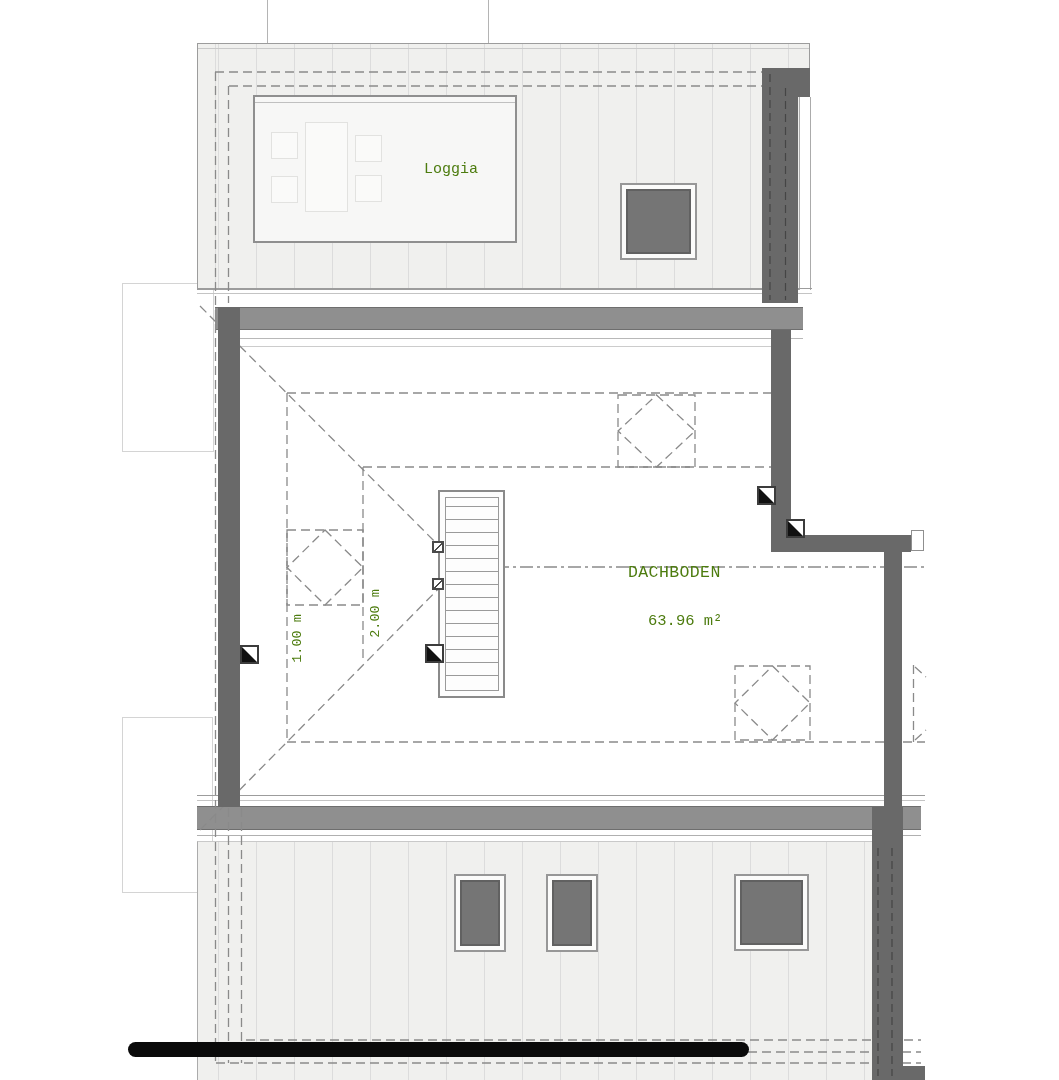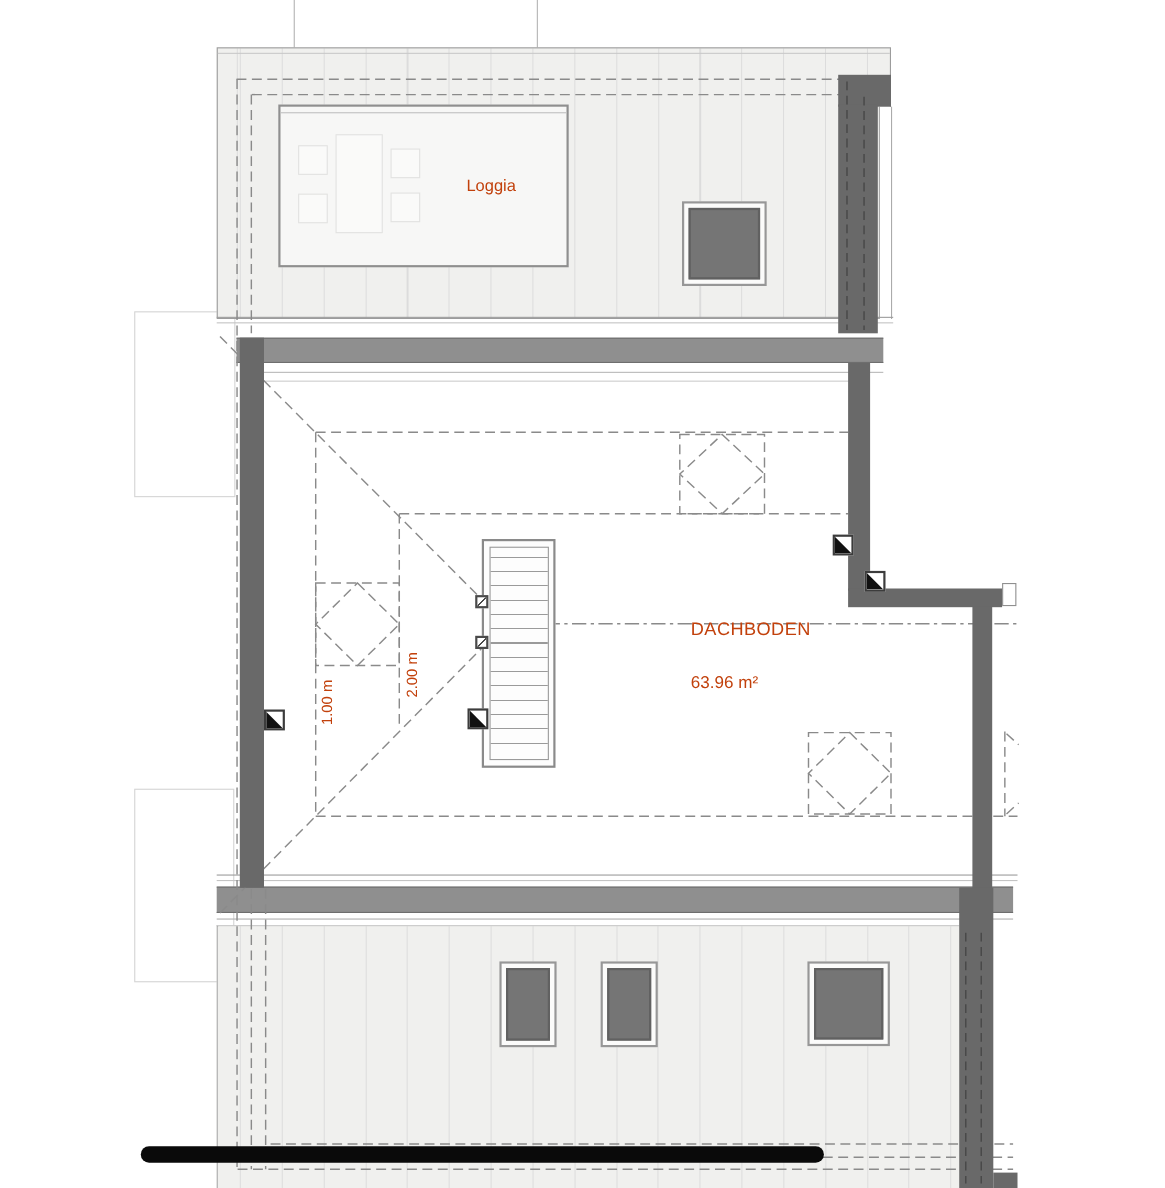--- a/index.html
+++ b/index.html
@@ -4,7 +4,7 @@
 <style>
   html,body{margin:0;padding:0;background:#ffffff;}
   #canvas{position:relative;width:1059px;height:1080px;background:#ffffff;overflow:hidden;
-          font-family:Liberation Sans, sans-serif;color:#c2410c;}
+          font-family:Liberation Mono, monospace;color:#4d7c0f;}
   #canvas *{box-sizing:border-box;}
   .abs{position:absolute;}
   

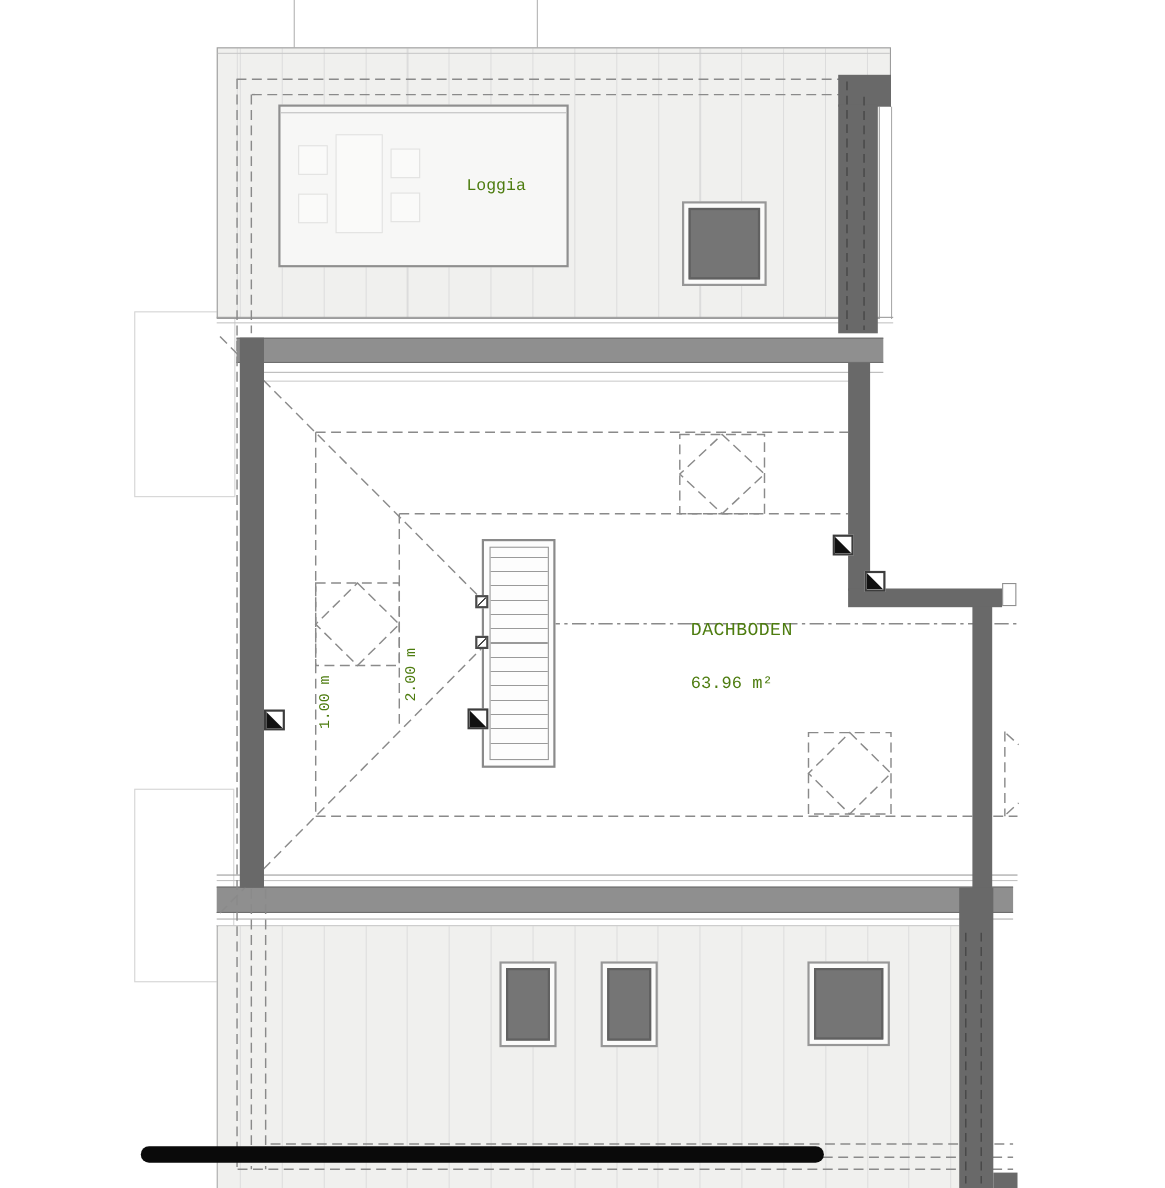--- a/index.html
+++ b/index.html
@@ -39,7 +39,7 @@
   #scalebar{background:#0a0a0a;border-radius:8px;z-index:7;}
   .lbl{position:absolute;z-index:8;white-space:nowrap;}
   .lbl-room{font-size:16.5px;letter-spacing:.4px;}
-  .lbl-area{font-size:15.5px;}
+  .lbl-area{font-size:15.5px;margin-left:20px;}
   .lbl-loggia{font-size:15px;}
   .lbl-dim{font-size:13.5px;width:60px;text-align:center;transform:rotate(-90deg);}
 </style>

